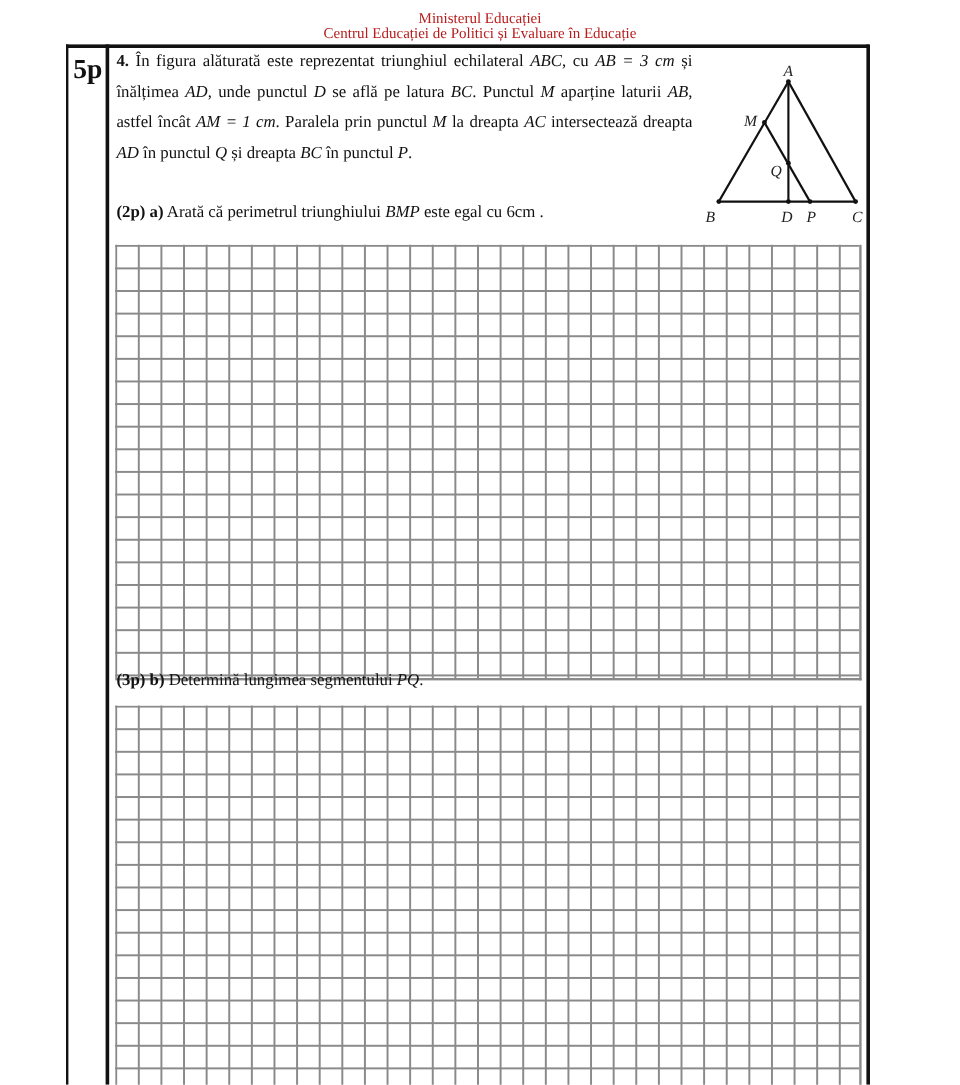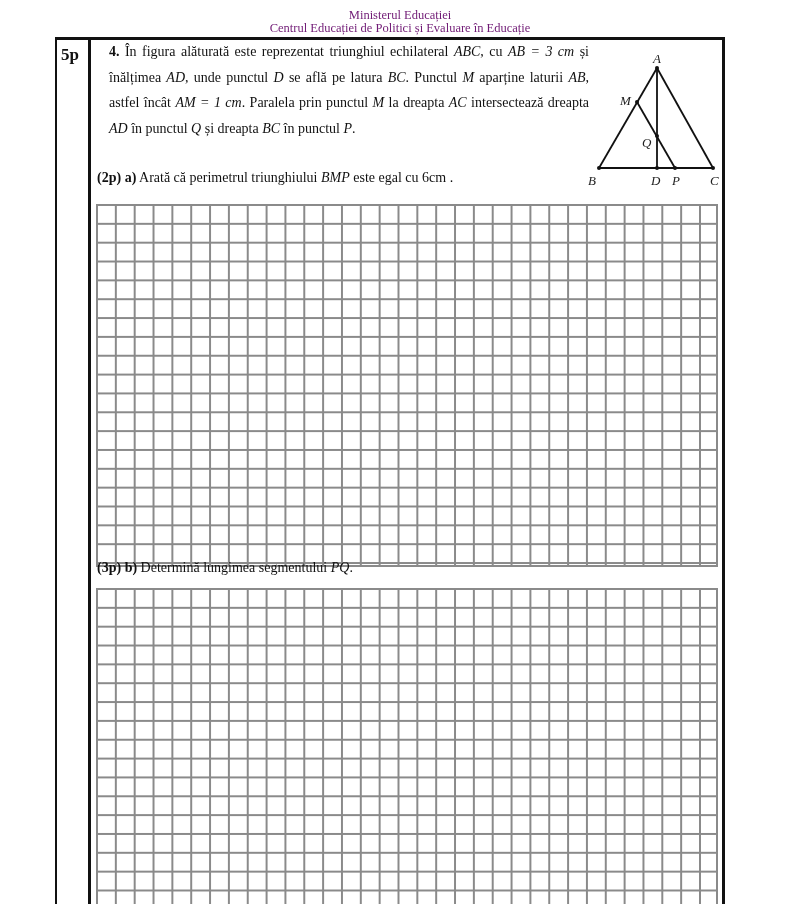--- a/index.html
+++ b/index.html
@@ -4,7 +4,7 @@
 <style>
   html, body { margin:0; padding:0; background:#fff; }
   body { width:800px; height:904px; overflow:hidden; position:relative; font-family:"Liberation Serif", "DejaVu Serif", serif; color:#111; }
-  .hdr { position:absolute; left:0; width:800px; text-align:center; font-size:12.5px; line-height:13px; color:#701a75; }
+  .hdr { position:absolute; left:0; width:800px; text-align:center; font-size:12.5px; line-height:13px; color:#b91c1c; }
   .hdr1 { top:9px; }
   .hdr2 { top:22px; }
   .topline { position:absolute; left:55px; top:37px; width:669px; height:3px; background:#111; }

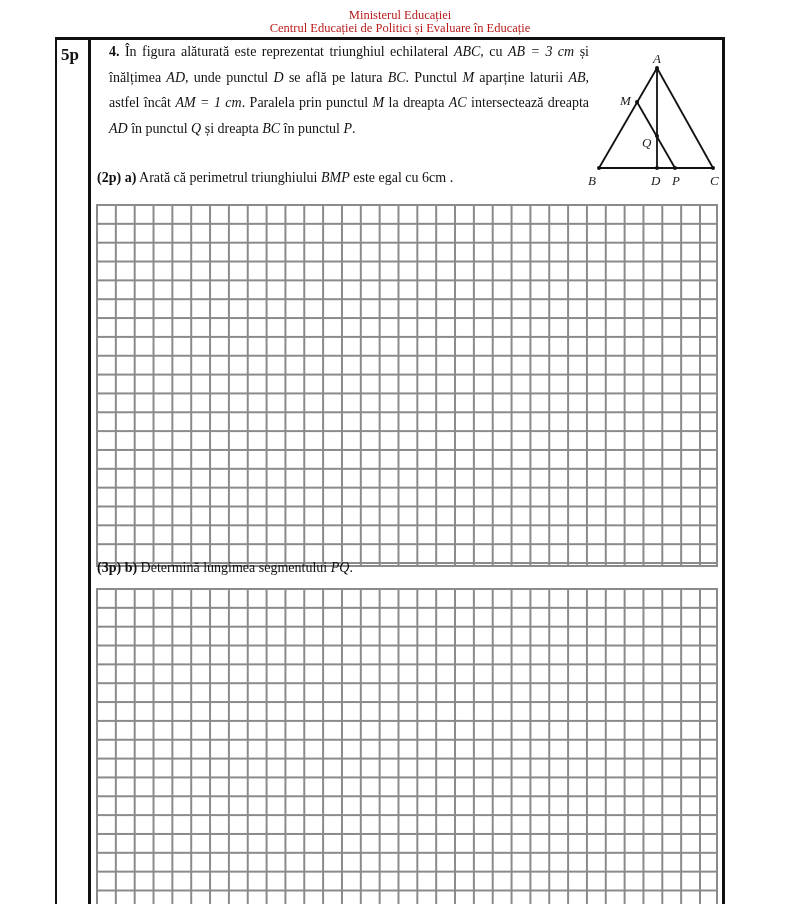--- a/index.html
+++ b/index.html
@@ -9,7 +9,7 @@
   .hdr2 { top:22px; }
   .topline { position:absolute; left:55px; top:37px; width:669px; height:3px; background:#111; }
   .vline { position:absolute; background:#111; }
-  .pts { position:absolute; left:61px; top:45px; font-weight:bold; font-size:17px; }
+  .pts { position:absolute; left:61px; top:45px; font-weight:bold; font-size:23px; }
   .problem { position:absolute; left:97px; top:39px; width:480px; font-size:14px; line-height:25.5px; text-align:justify;margin-left:12px; }
   .problem b { font-weight:bold; }
   .m { font-style:italic; }

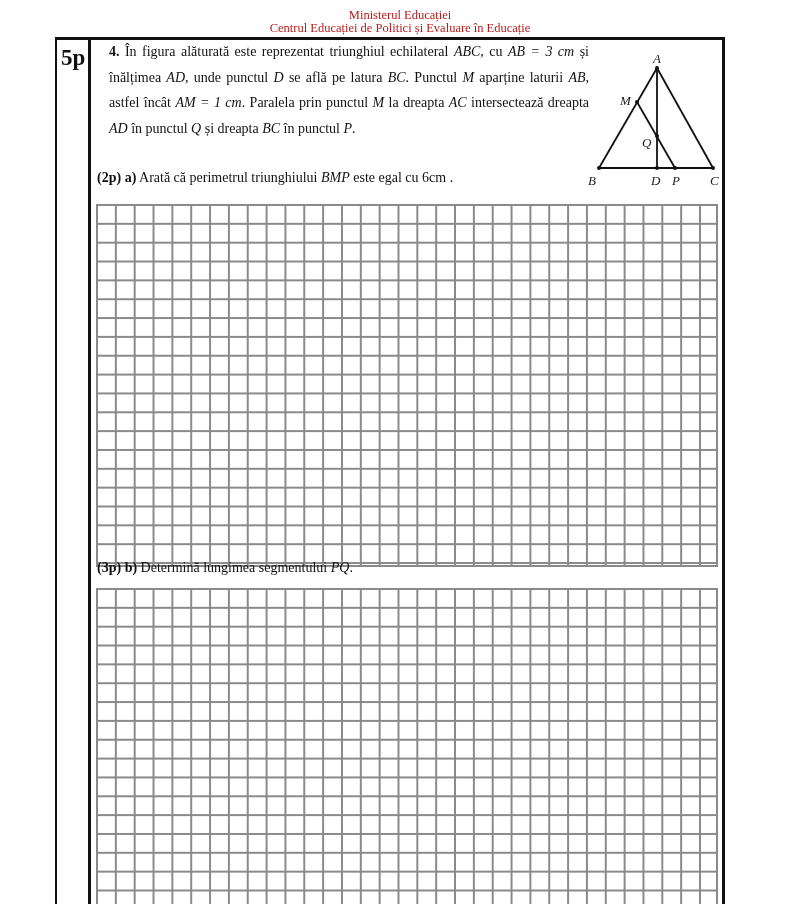--- a/index.html
+++ b/index.html
@@ -10,7 +10,7 @@
   .topline { position:absolute; left:55px; top:37px; width:669px; height:3px; background:#111; }
   .vline { position:absolute; background:#111; }
   .pts { position:absolute; left:61px; top:45px; font-weight:bold; font-size:23px; }
-  .problem { position:absolute; left:97px; top:39px; width:480px; font-size:14px; line-height:25.5px; text-align:justify;margin-left:12px; }
+  .problem { position:absolute; left:97px; top:39px; width:480px; font-size:14px; line-height:25.5px; text-align:justify; }
   .problem b { font-weight:bold; }
   .m { font-style:italic; }
   .sub { position:absolute; left:97px; font-size:14px; }

